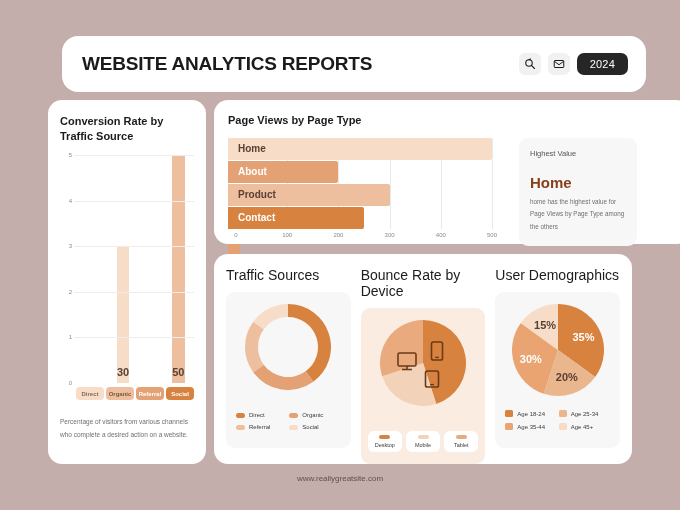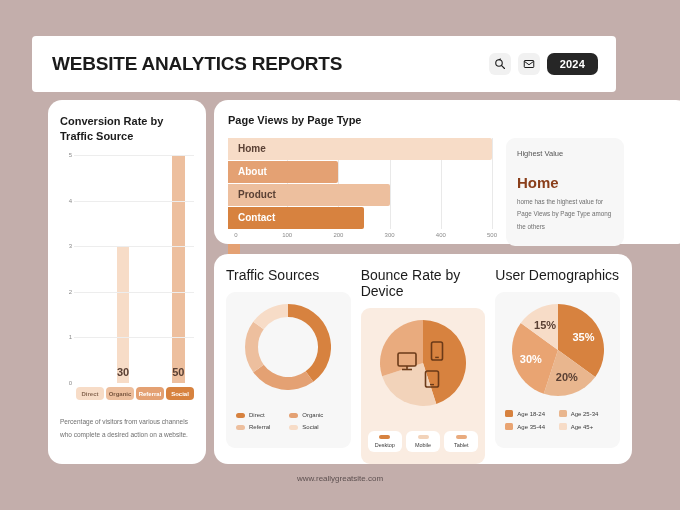--- a/index.html
+++ b/index.html
@@ -13,9 +13,9 @@
 
   
   .header {
-    position: absolute; left: 32px; top: 36px;
+    position: absolute; left: 62px; top: 36px;
     width: 584px; height: 56px;
-    background: #ffffff; border-radius: 4px;
+    background: #ffffff; border-radius: 16px;
     display: flex; align-items: center; padding: 0 18px 0 20px;
   }
   .header-title {

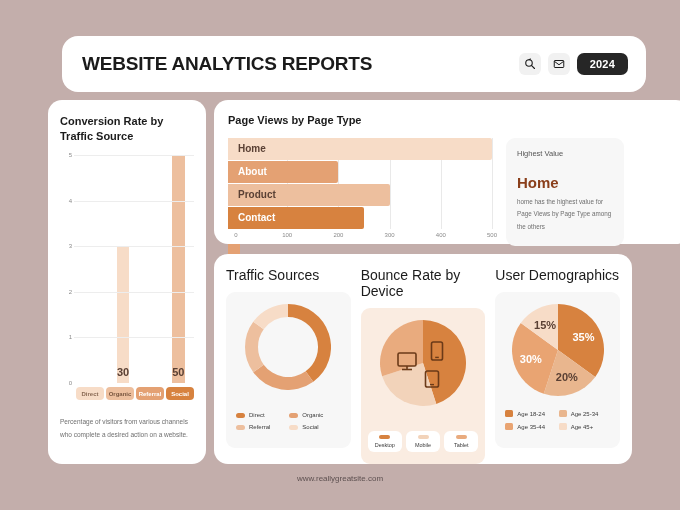--- a/index.html
+++ b/index.html
@@ -29,7 +29,7 @@
   }
   .year-pill {
     background: #262626; color: #ffffff; border-radius: 7px;
-    font-size: 11px; font-weight: bold; padding: 5px 13px; letter-spacing: 0.2px;
+    font-size: 11px; font-weight: normal; padding: 5px 13px; letter-spacing: 0.2px;
   }
 
   

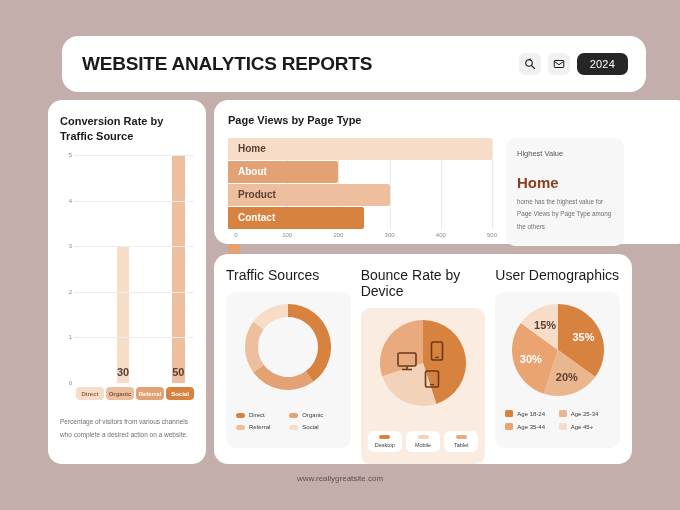--- a/index.html
+++ b/index.html
@@ -77,7 +77,7 @@
   }
 
   
-  .hb-area { display: flex; gap: 10px; margin-top: 10px; }
+  .hb-area { display: flex; gap: 23px; margin-top: 10px; }
   .hb-chart { position: relative; width: 268px; }
   .hb-rows { position: relative; }
   .hb-row { height: 22px; position: relative; margin-bottom: 1px; }

